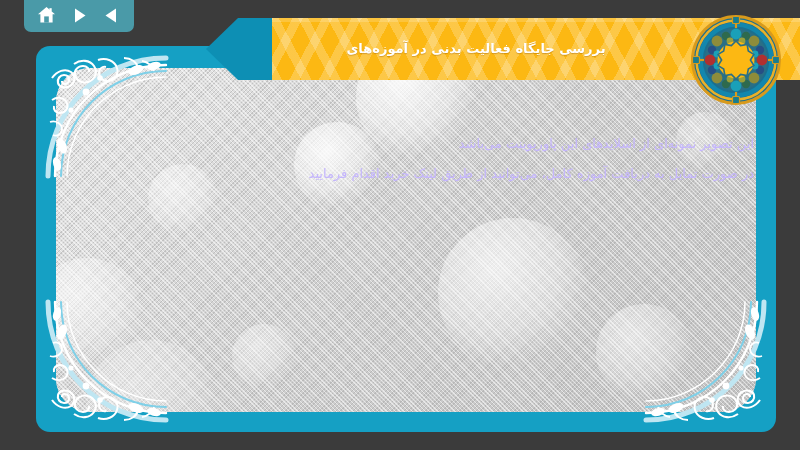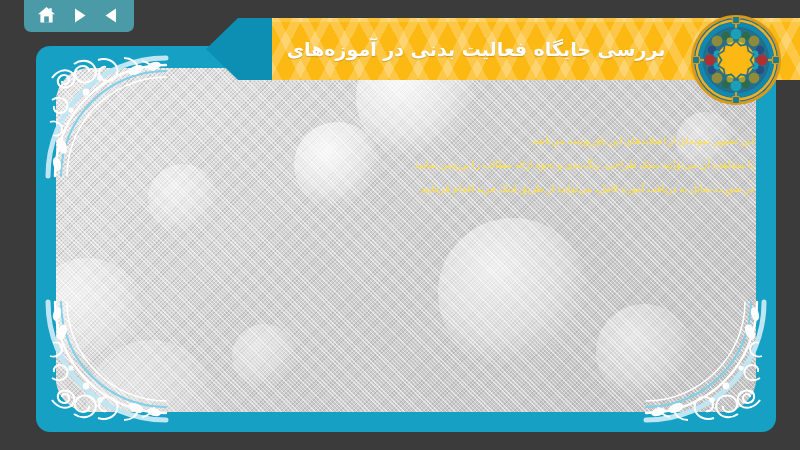--- a/index.html
+++ b/index.html
@@ -62,7 +62,7 @@
     height:62px;display:flex;flex-direction:column;
     align-items:center;justify-content:center;
     padding:0 64px 0 10px;box-sizing:border-box;
-    color:#ffffff;font-size:19px;line-height:1.42;
+    color:#ffffff;font-size:13px;line-height:1.42;
     font-weight:bold;text-align:center;
     direction:rtl;white-space:nowrap;
     text-shadow:0 1px 1px rgba(140,80,0,.35);

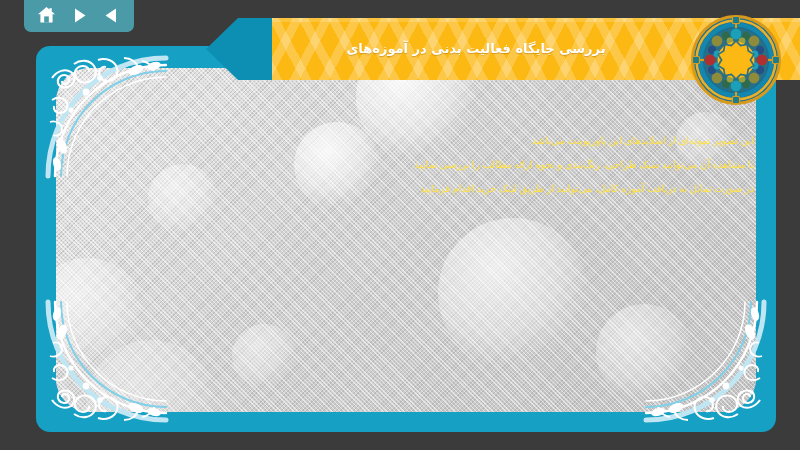--- a/index.html
+++ b/index.html
@@ -117,10 +117,9 @@
     position:absolute;z-index:12;
     right:46px;left:60px;top:132px;
     direction:rtl;text-align:right;
-    color:#fde047;
-    font-size:10px;line-height:1.82;
+    color:#c4b5fd;
+    font-size:13px;line-height:1.82;
     white-space:nowrap;
-    font-family:Liberation Serif, serif;
   }
   #body-text p{margin:0 0 6px 0;}
 </style>

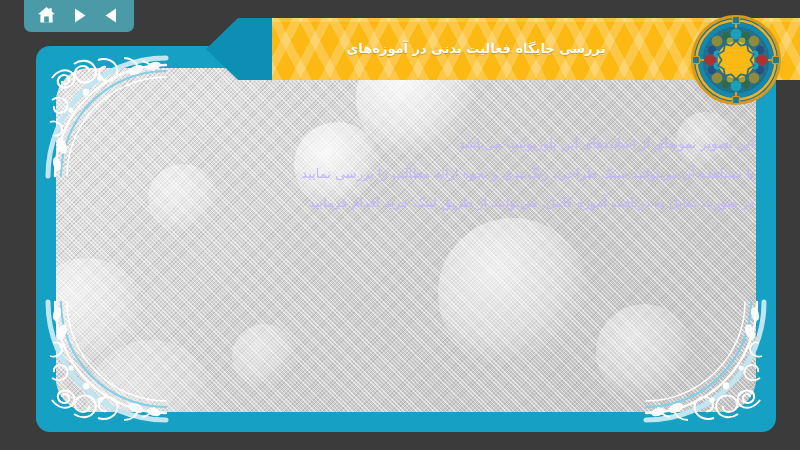--- a/index.html
+++ b/index.html
@@ -223,7 +223,6 @@
 
   <div id="body-text">
     <p>این تصویر نمونه‌ای از اسلایدهای این پاورپوینت می‌باشد</p>
-    <p>با مشاهده آن می‌توانید سبک طراحی، رنگ‌بندی و نحوه ارائه مطالب را بررسی نمایید</p>
     <p>در صورت تمایل به دریافت آموزه کامل، می‌توانید از طریق لینک خرید اقدام فرمایید</p>
   </div>
 

